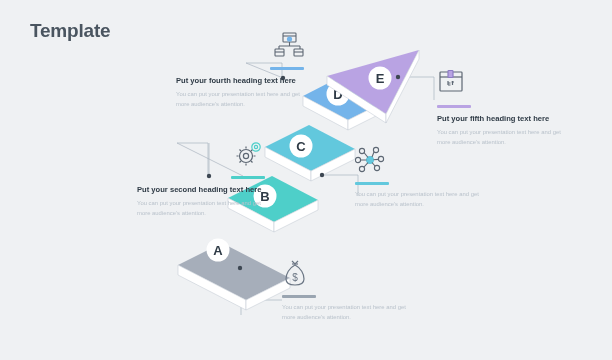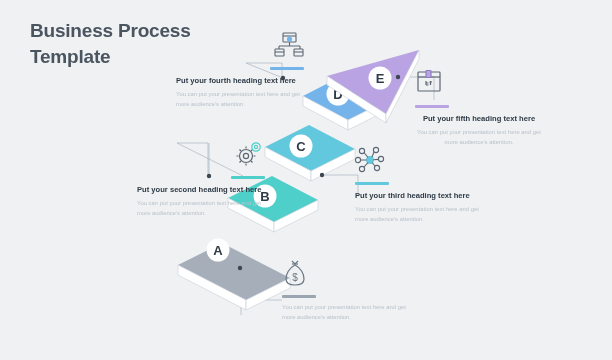--- a/index.html
+++ b/index.html
@@ -59,7 +59,6 @@
 <div id="stage">
 
   <div class="title">
-    <div>Business Process</div>
     <div>Template</div>
   </div>
 

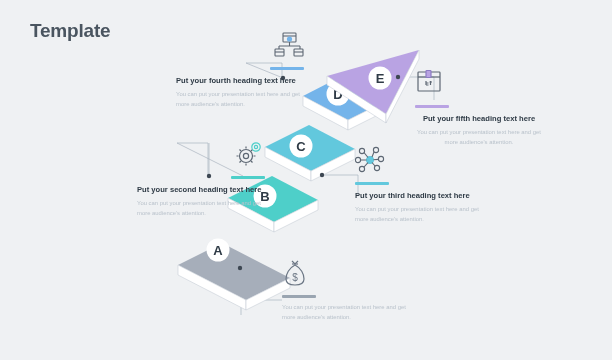--- a/index.html
+++ b/index.html
@@ -46,7 +46,7 @@
   #block-2{left:105px;top:140px;margin-left:32px;}
   #block-3{left:355px;top:146px;}
   #block-4{left:176px;top:31px;}
-  #block-5{left:415px;top:69px;text-align:center;}
+  #block-5{left:437px;top:69px;}
 
   .letter{
     font-size:13px;font-weight:bold;fill:#2f3b46;

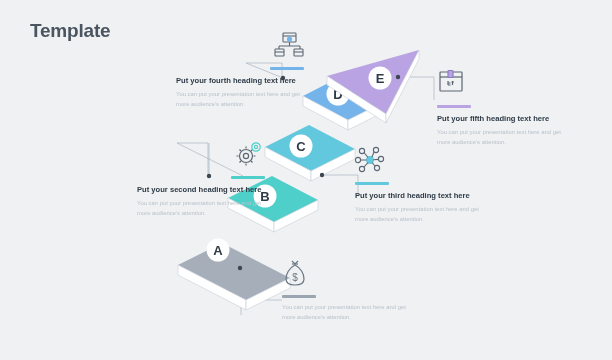--- a/index.html
+++ b/index.html
@@ -170,7 +170,6 @@
       </svg>
     </div>
     <div class="divider" style="background:#62c8dd"></div>
-    <div class="heading">Put your third heading text here</div>
     <div class="body">You can put your presentation text here and get more audience's attention.</div>
   </div>
 

